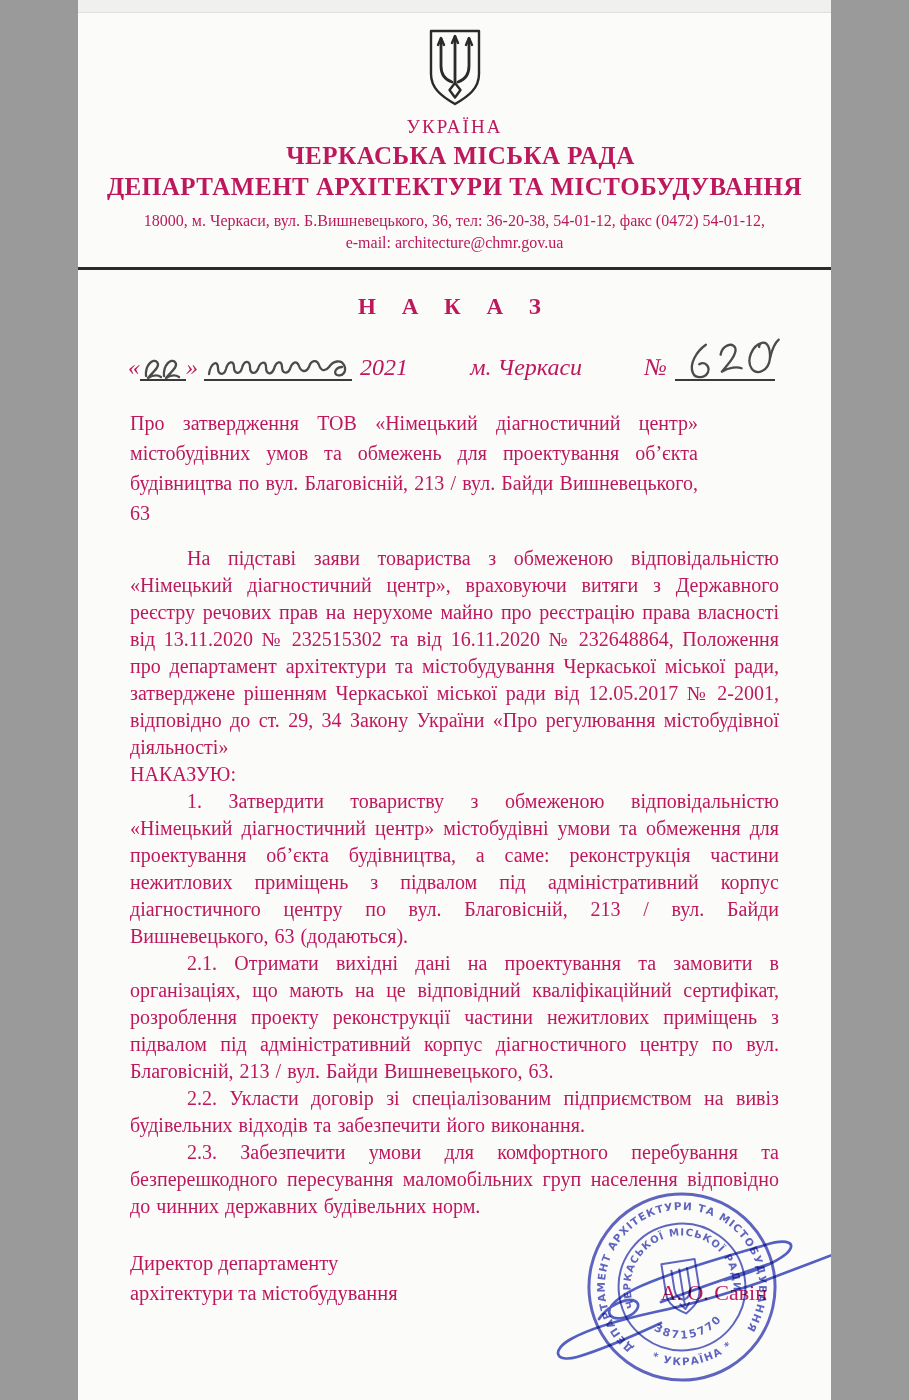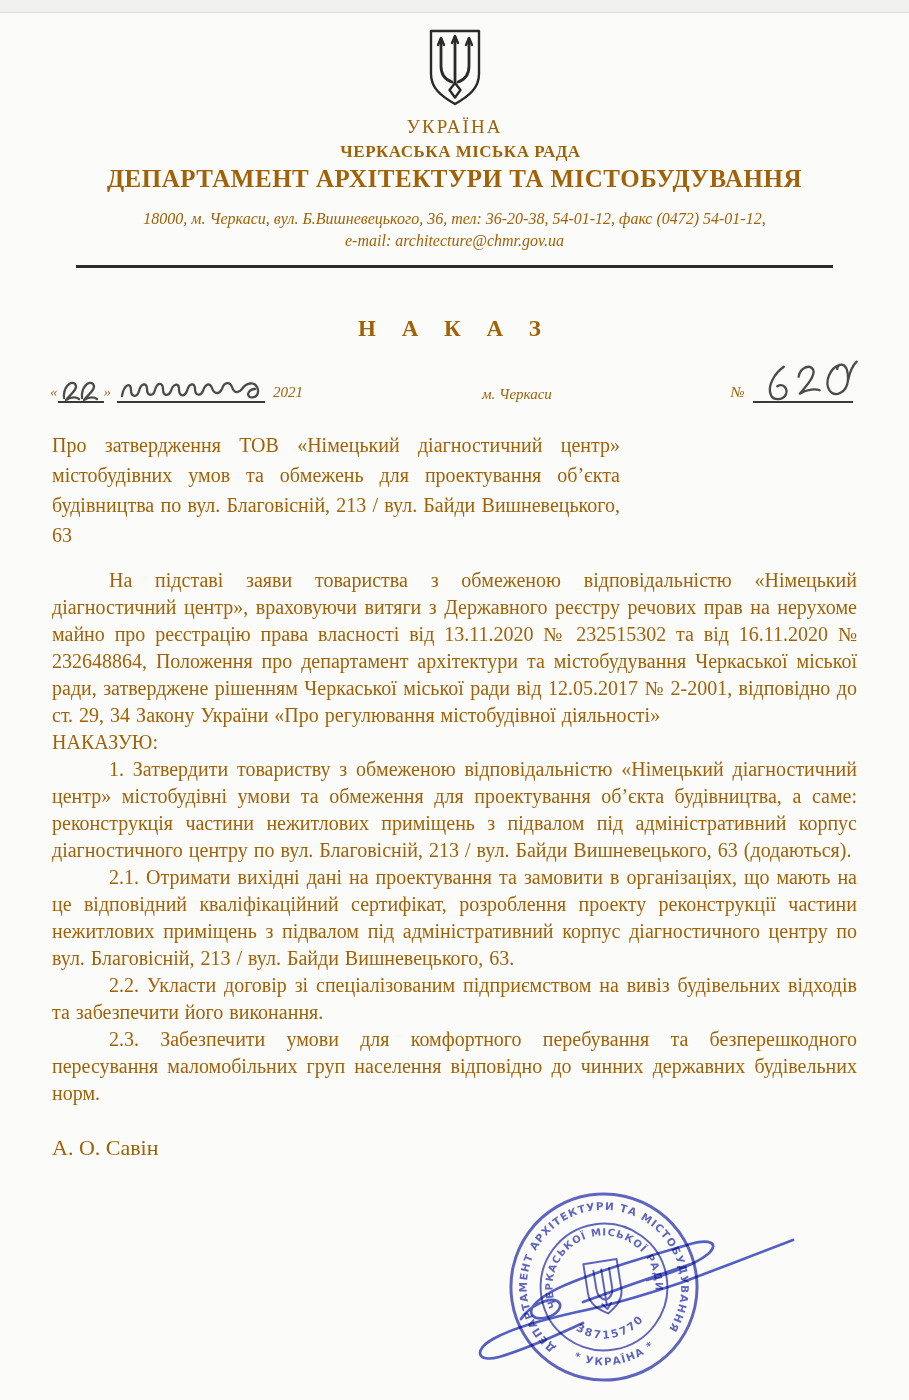--- a/index.html
+++ b/index.html
@@ -4,8 +4,8 @@
 <style>
   html,body{margin:0;padding:0;background:#9a9a9a;}
   .page{
-    position:relative; width:909px; height:1400px; margin:0 auto;
-    background:#fbfbf9; color:#a16207; overflow:hidden;
+    position:relative; width:753px; height:1400px; margin:0 auto;
+    background:#fbfbf9; color:#be185d; overflow:hidden;
     font-family:"Liberation Serif", serif;
   }
   .scan-top{position:absolute;top:0;left:0;right:0;height:12px;background:#f0f0ee;border-bottom:1px solid #dededc;}

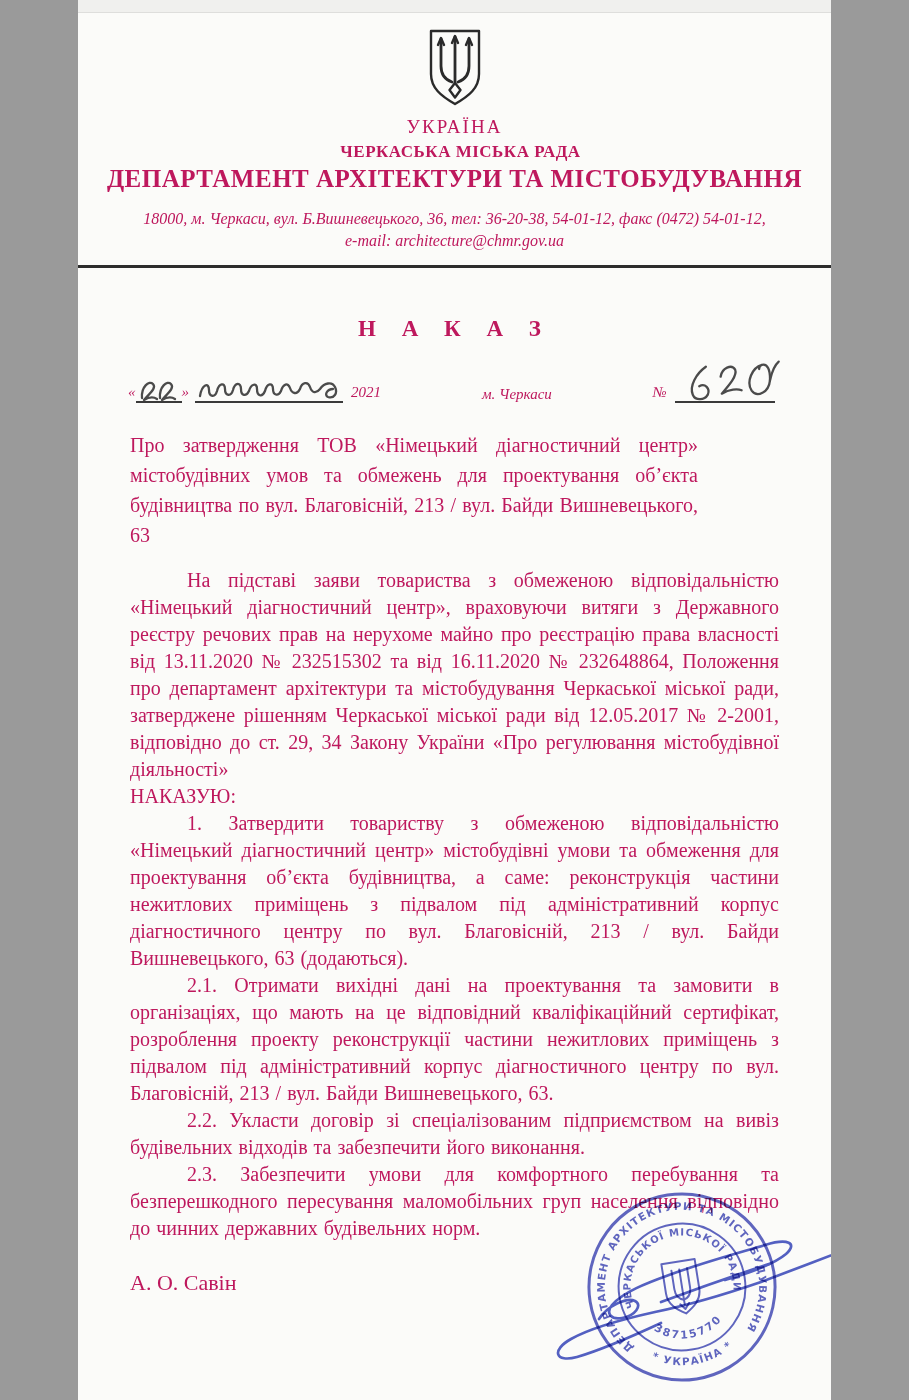--- a/index.html
+++ b/index.html
@@ -12,7 +12,7 @@
   .header{ text-align:center; padding-top:26px; }
   .emblem{ display:inline-block; }
   .country{ font-size:19px; letter-spacing:2px; margin-top:2px; }
-  .council{ font-size:17px; font-weight:bold; letter-spacing:.5px; margin-top:4px;padding-left:12px; }
+  .council{ font-size:25px; font-weight:bold; letter-spacing:.5px; margin-top:4px;padding-left:12px; }
   .department{ font-size:25px; font-weight:bold; letter-spacing:.5px; margin-top:3px; }
   .address{ font-size:16px; margin-top:15px; line-height:22px;font-style:italic; }
   .rule{ width:757px; height:3px; background:#2c2c2c; margin:13px auto 0 auto; }

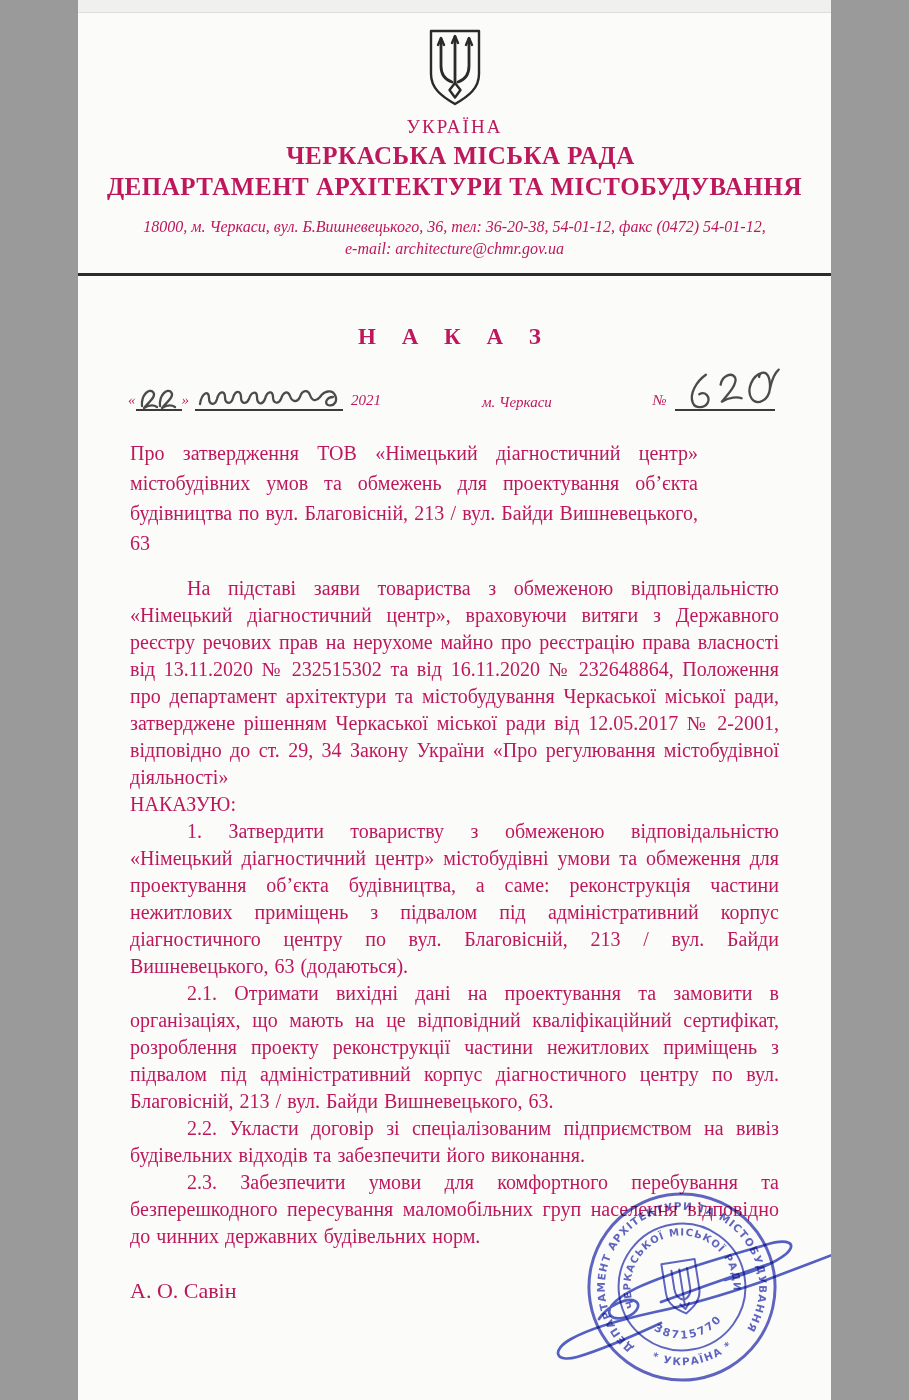--- a/index.html
+++ b/index.html
@@ -14,7 +14,7 @@
   .country{ font-size:19px; letter-spacing:2px; margin-top:2px; }
   .council{ font-size:25px; font-weight:bold; letter-spacing:.5px; margin-top:4px;padding-left:12px; }
   .department{ font-size:25px; font-weight:bold; letter-spacing:.5px; margin-top:3px; }
-  .address{ font-size:16px; margin-top:15px; line-height:22px;font-style:italic; }
+  .address{ font-size:16px; margin-top:9px; line-height:22px; }
   .rule{ width:757px; height:3px; background:#2c2c2c; margin:13px auto 0 auto; }
   .doc-title{ text-align:center; font-size:23px; font-weight:bold; letter-spacing:10px; margin-top:48px; }
   .date-row{ display:flex; justify-content:space-between; align-items:flex-end; padding:0 56px 0 50px; margin-top:29px; font-size:15px; }

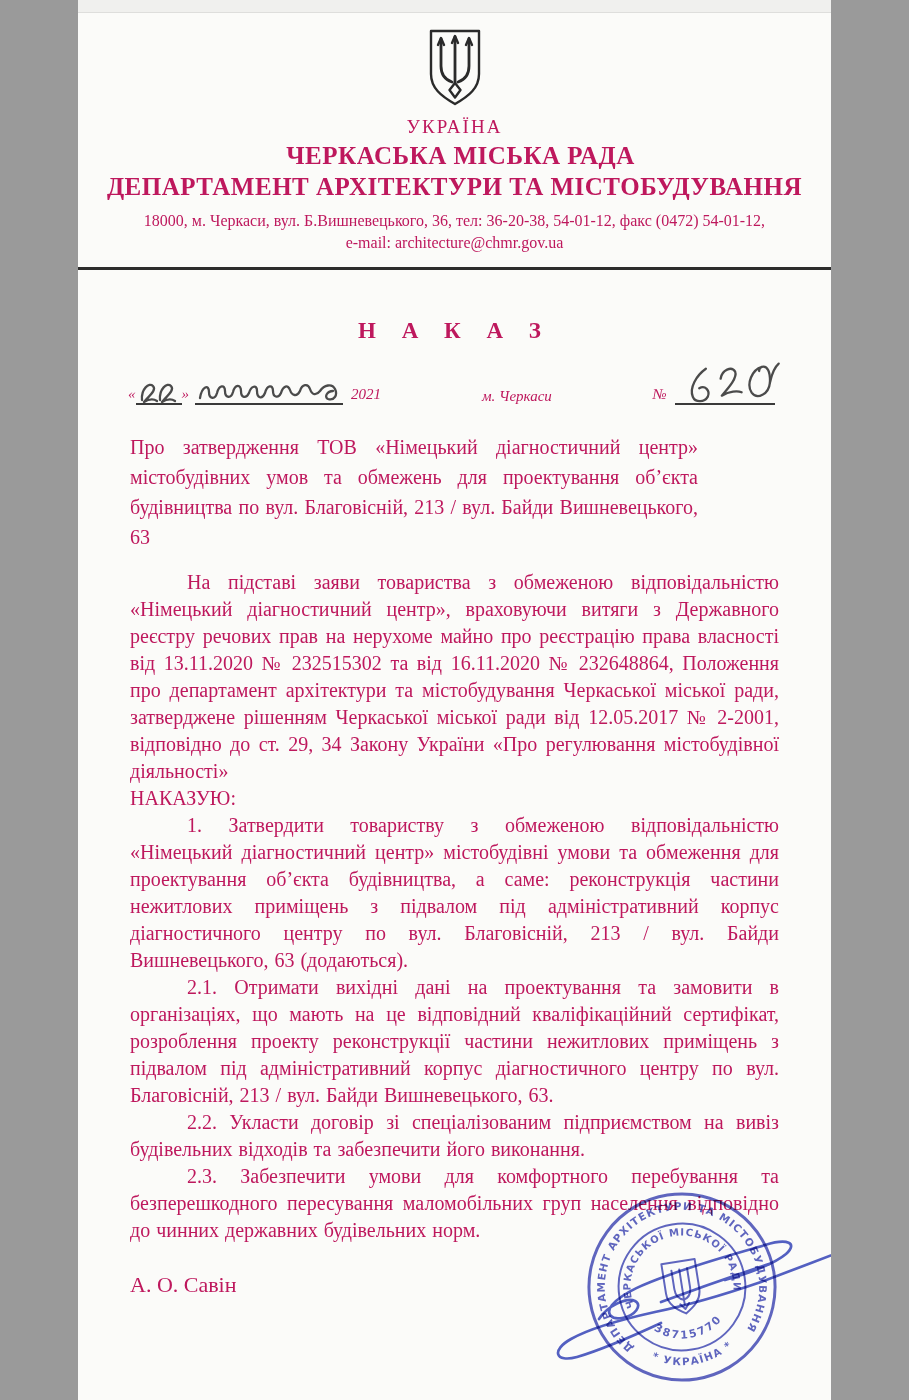--- a/index.html
+++ b/index.html
@@ -16,7 +16,7 @@
   .department{ font-size:25px; font-weight:bold; letter-spacing:.5px; margin-top:3px; }
   .address{ font-size:16px; margin-top:9px; line-height:22px; }
   .rule{ width:757px; height:3px; background:#2c2c2c; margin:13px auto 0 auto; }
-  .doc-title{ text-align:center; font-size:23px; font-weight:bold; letter-spacing:10px; margin-top:48px; }
+  .doc-title{ text-align:center; font-size:23px; font-weight:bold; letter-spacing:10px; margin-top:24px; }
   .date-row{ display:flex; justify-content:space-between; align-items:flex-end; padding:0 56px 0 50px; margin-top:29px; font-size:15px; }
   .date-left,.date-place,.num-sign{ font-style:italic; }
   .hw-slot{ display:inline-block; position:relative; border-bottom:2px solid #3a3a3a; height:30px; vertical-align:-6px; }

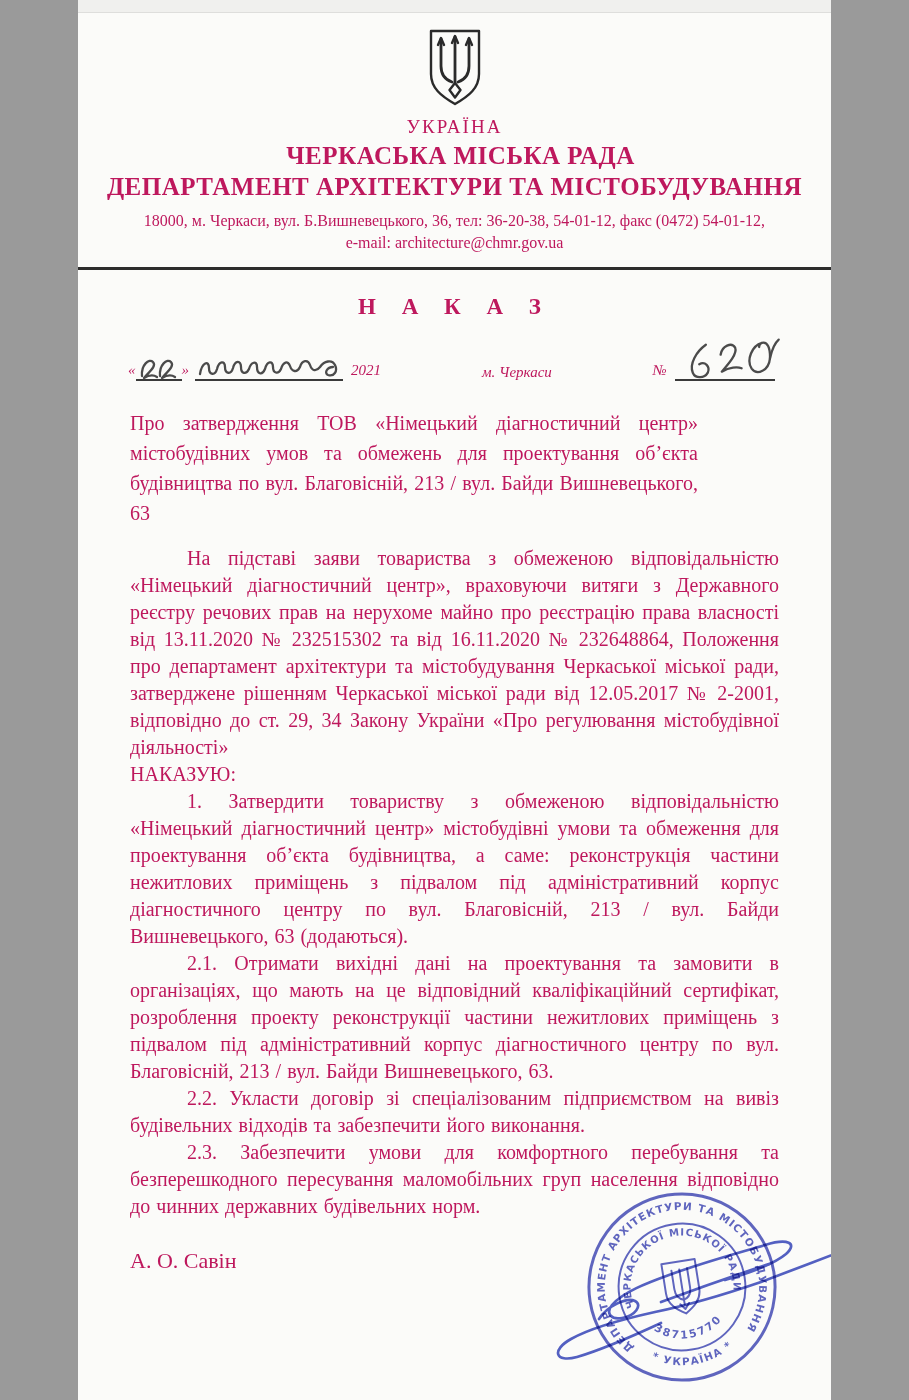--- a/index.html
+++ b/index.html
@@ -17,7 +17,7 @@
   .address{ font-size:16px; margin-top:9px; line-height:22px; }
   .rule{ width:757px; height:3px; background:#2c2c2c; margin:13px auto 0 auto; }
   .doc-title{ text-align:center; font-size:23px; font-weight:bold; letter-spacing:10px; margin-top:24px; }
-  .date-row{ display:flex; justify-content:space-between; align-items:flex-end; padding:0 56px 0 50px; margin-top:29px; font-size:15px; }
+  .date-row{ display:flex; justify-content:space-between; align-items:flex-end; padding:0 56px 0 50px; margin-top:29px; font-size:24px; }
   .date-left,.date-place,.num-sign{ font-style:italic; }
   .hw-slot{ display:inline-block; position:relative; border-bottom:2px solid #3a3a3a; height:30px; vertical-align:-6px; }
   .hw-slot svg{ position:absolute; bottom:-5px; left:2px; overflow:visible; }

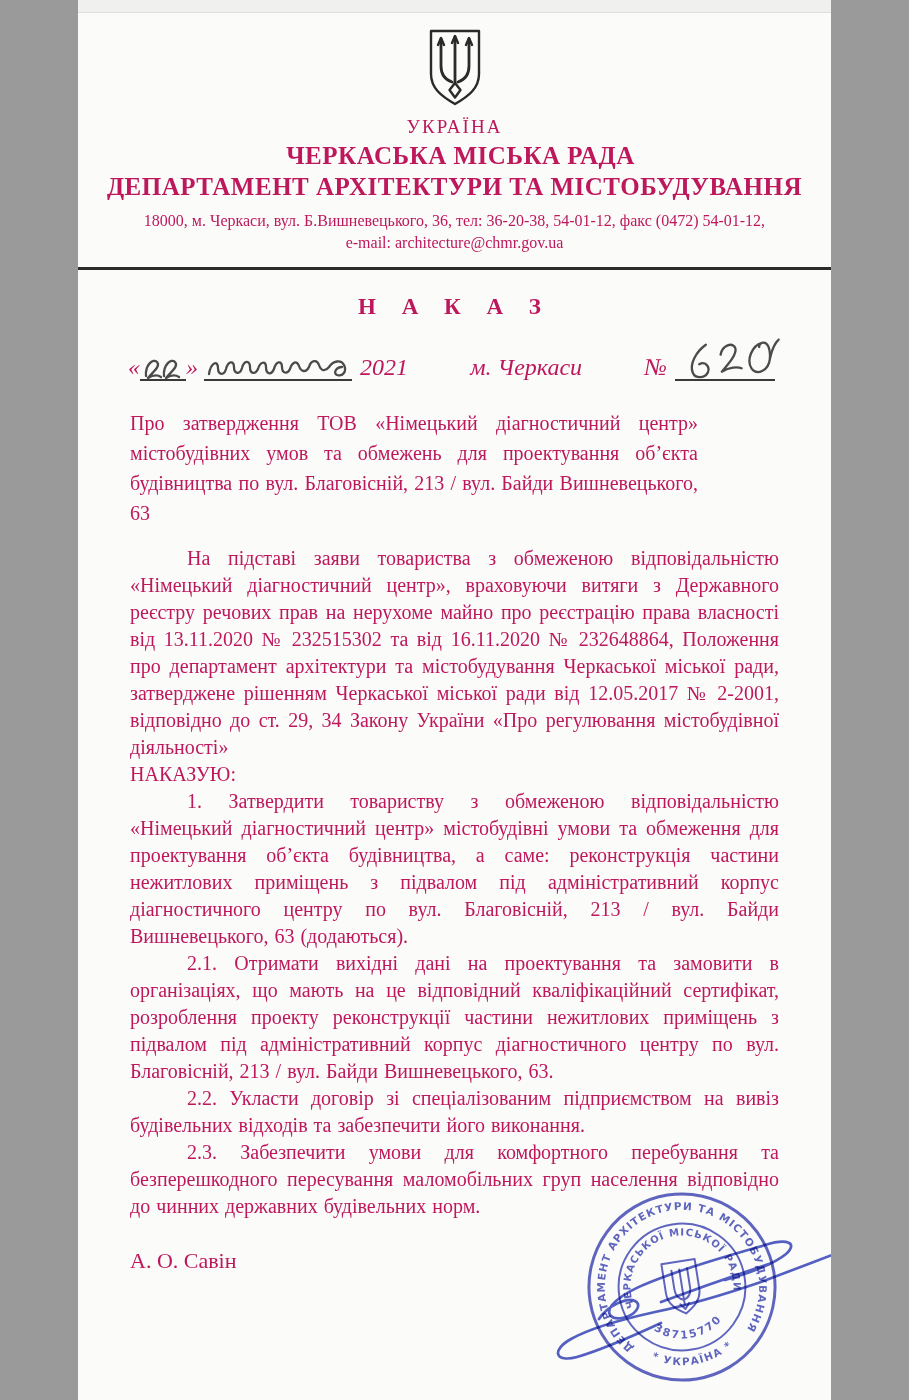--- a/index.html
+++ b/index.html
@@ -107,6 +107,10 @@
   </div>
 
   <div class="sig-row">
+    <div class="sig-position">
+      <div>Директор департаменту</div>
+      <div>архітектури та містобудування</div>
+    </div>
     <div class="sig-name">А. О. Савін</div>
   </div>
 

